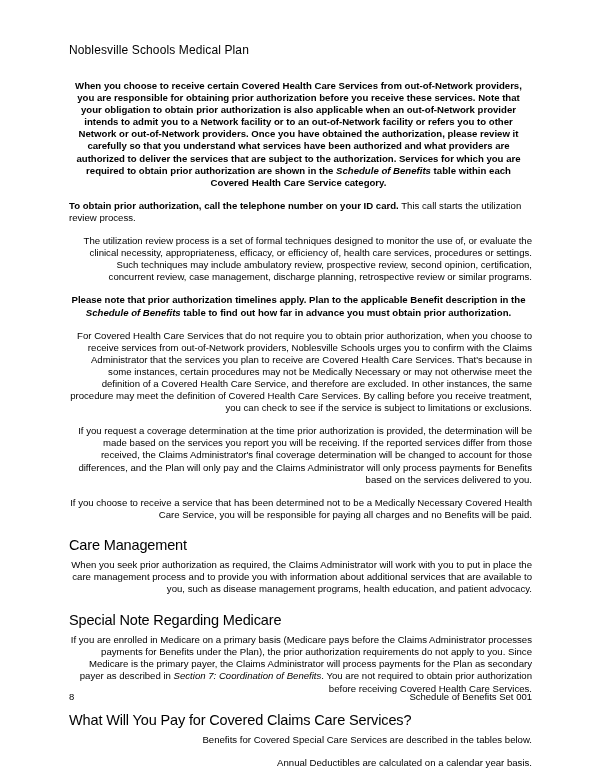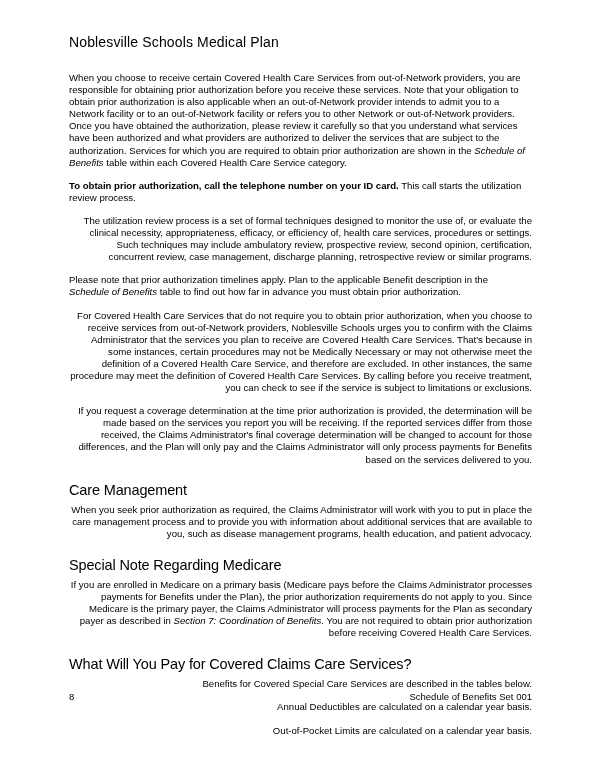--- a/index.html
+++ b/index.html
@@ -30,10 +30,10 @@
     width: 463px;
   }
   .running-head {
-    font-size: 14px;
+    font-size: 12px;
     line-height: 12px;
     color: #000;
-    margin: 0 0 24px 0;
+    margin: 8px 0 24px 0;
     letter-spacing: 0.01em;
   }
   p.body-text {

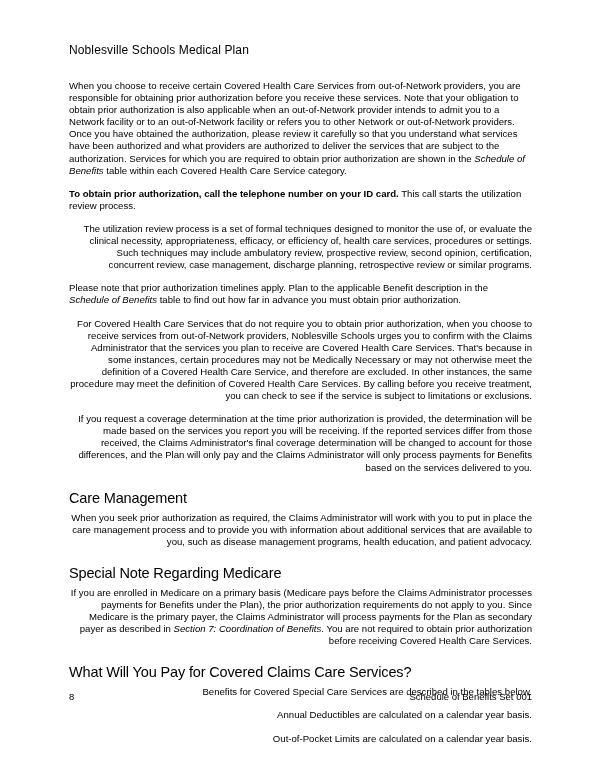--- a/index.html
+++ b/index.html
@@ -44,12 +44,13 @@
     color: #000;
   }
   p.bold-block {
-    font-weight: normal;
+    font-weight: bold;
     font-size: 9.6px;
     line-height: 12.1px;
     margin: 0 0 11px 0;
     width: 459px;
     color: #000;
+    text-align: center;
   }
   p.lead-bold {
     font-size: 9.6px;

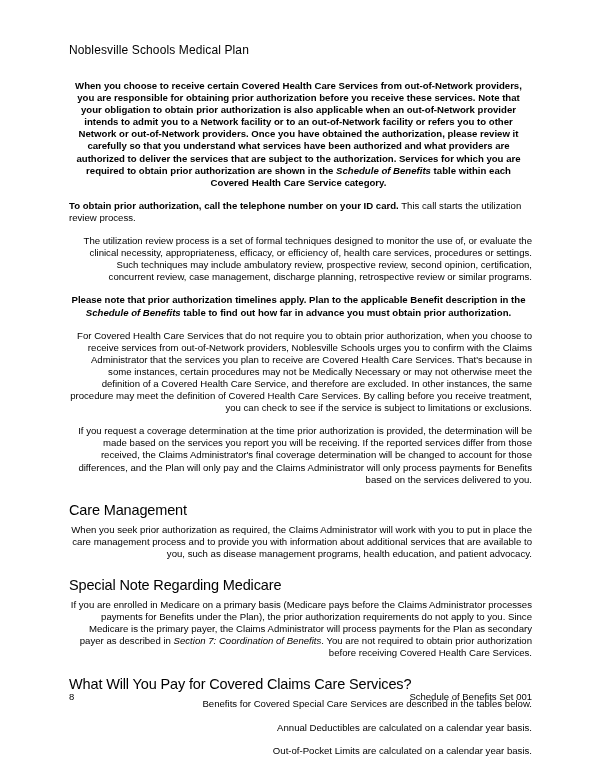--- a/index.html
+++ b/index.html
@@ -112,6 +112,7 @@
 
     <p class="body-text">If you request a coverage determination at the time prior authorization is provided, the determination will be made based on the services you report you will be receiving. If the reported services differ from those received, the Claims Administrator's final coverage determination will be changed to account for those differences, and the Plan will only pay and the Claims Administrator will only process payments for Benefits based on the services delivered to you.</p>
 
+    <p class="body-text">If you choose to receive a service that has been determined not to be a Medically Necessary Covered Health Care Service, you will be responsible for paying all charges and no Benefits will be paid.</p>
 
     <h2 class="section-heading first">Care Management</h2>
 

